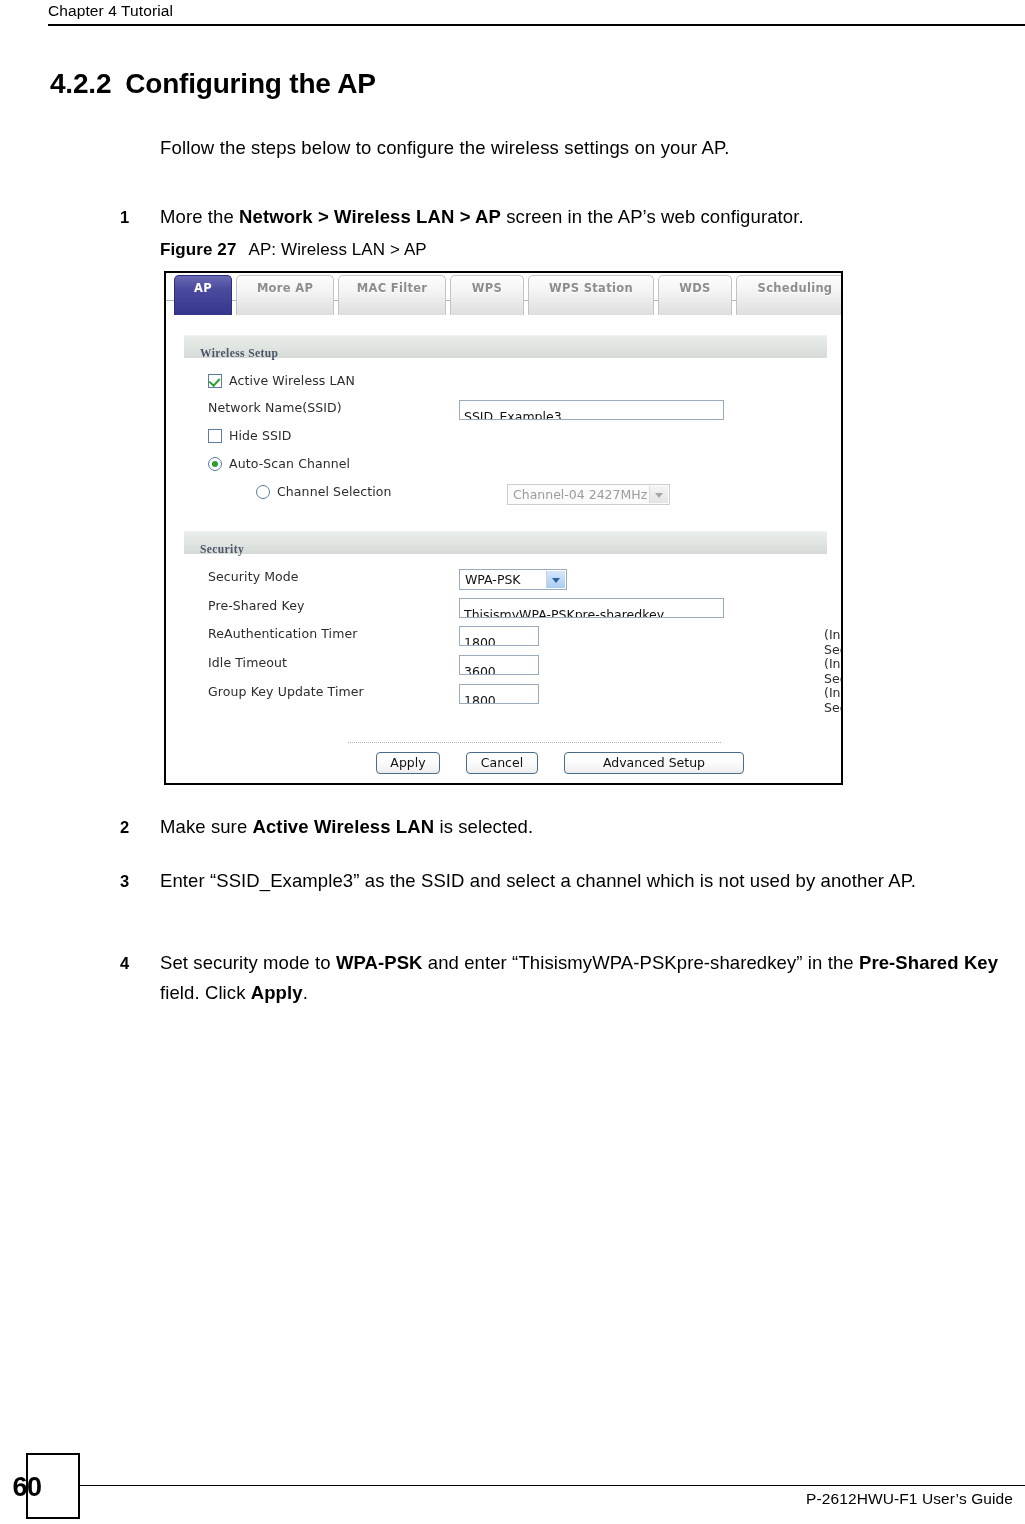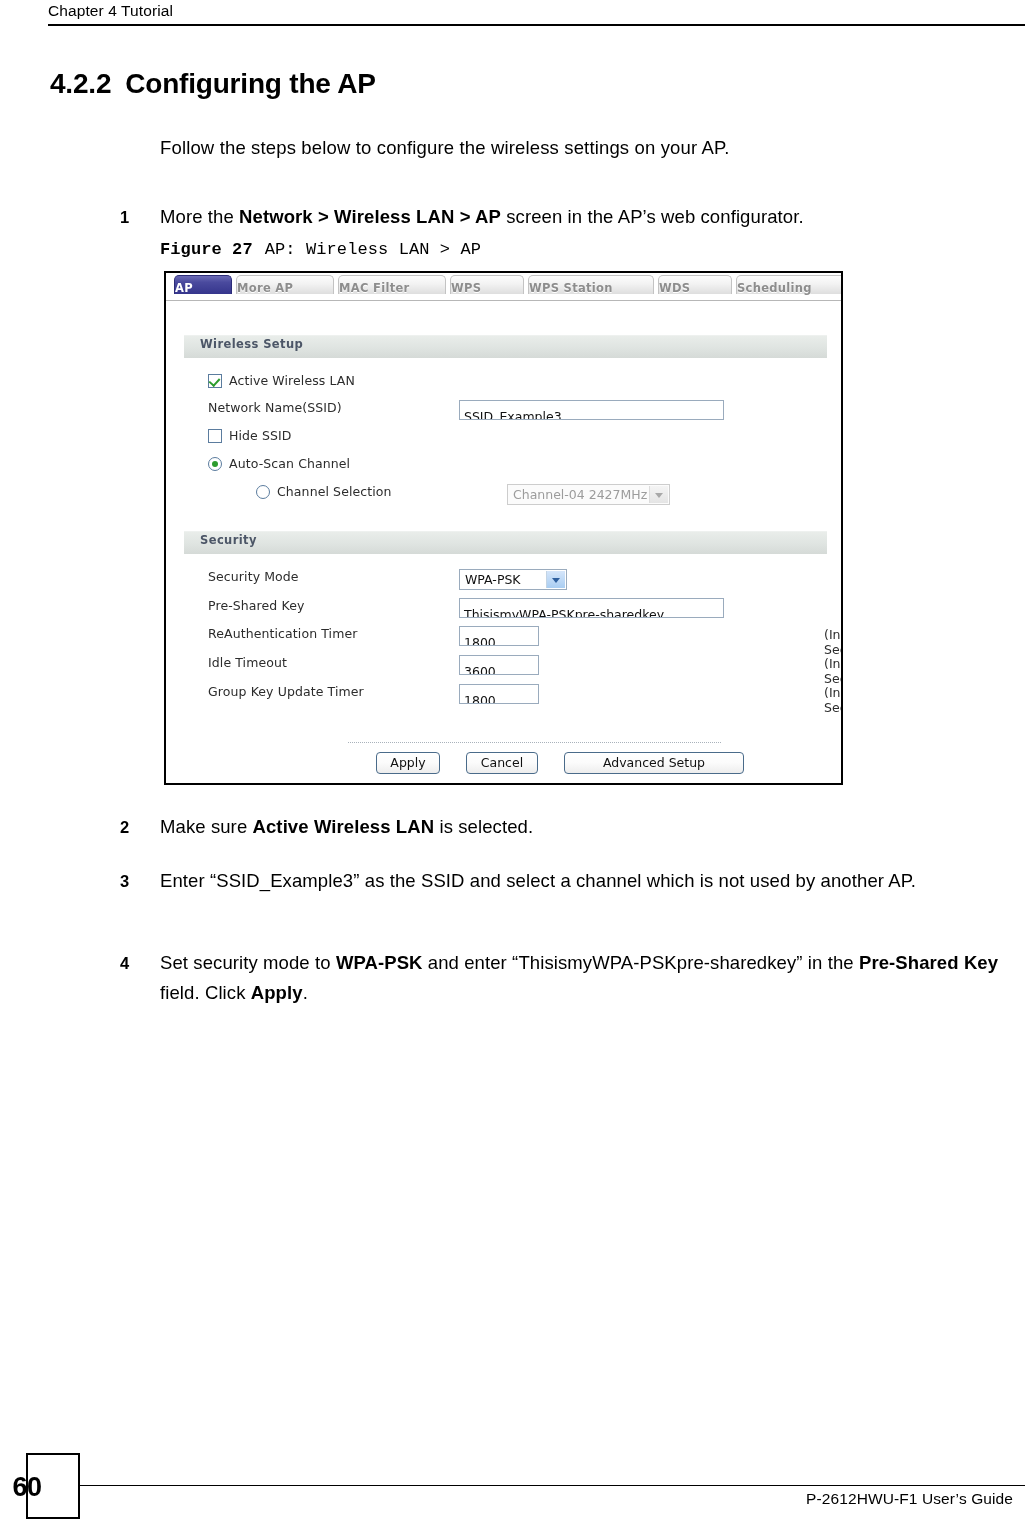--- a/index.html
+++ b/index.html
@@ -94,7 +94,6 @@
     font-size: 17px;
     letter-spacing: 0.1px;
     white-space: nowrap;
-    font-family: Liberation Mono, monospace;
   }
   .figure-caption .fig-label { font-weight: bold; margin-right: 12px; }
 

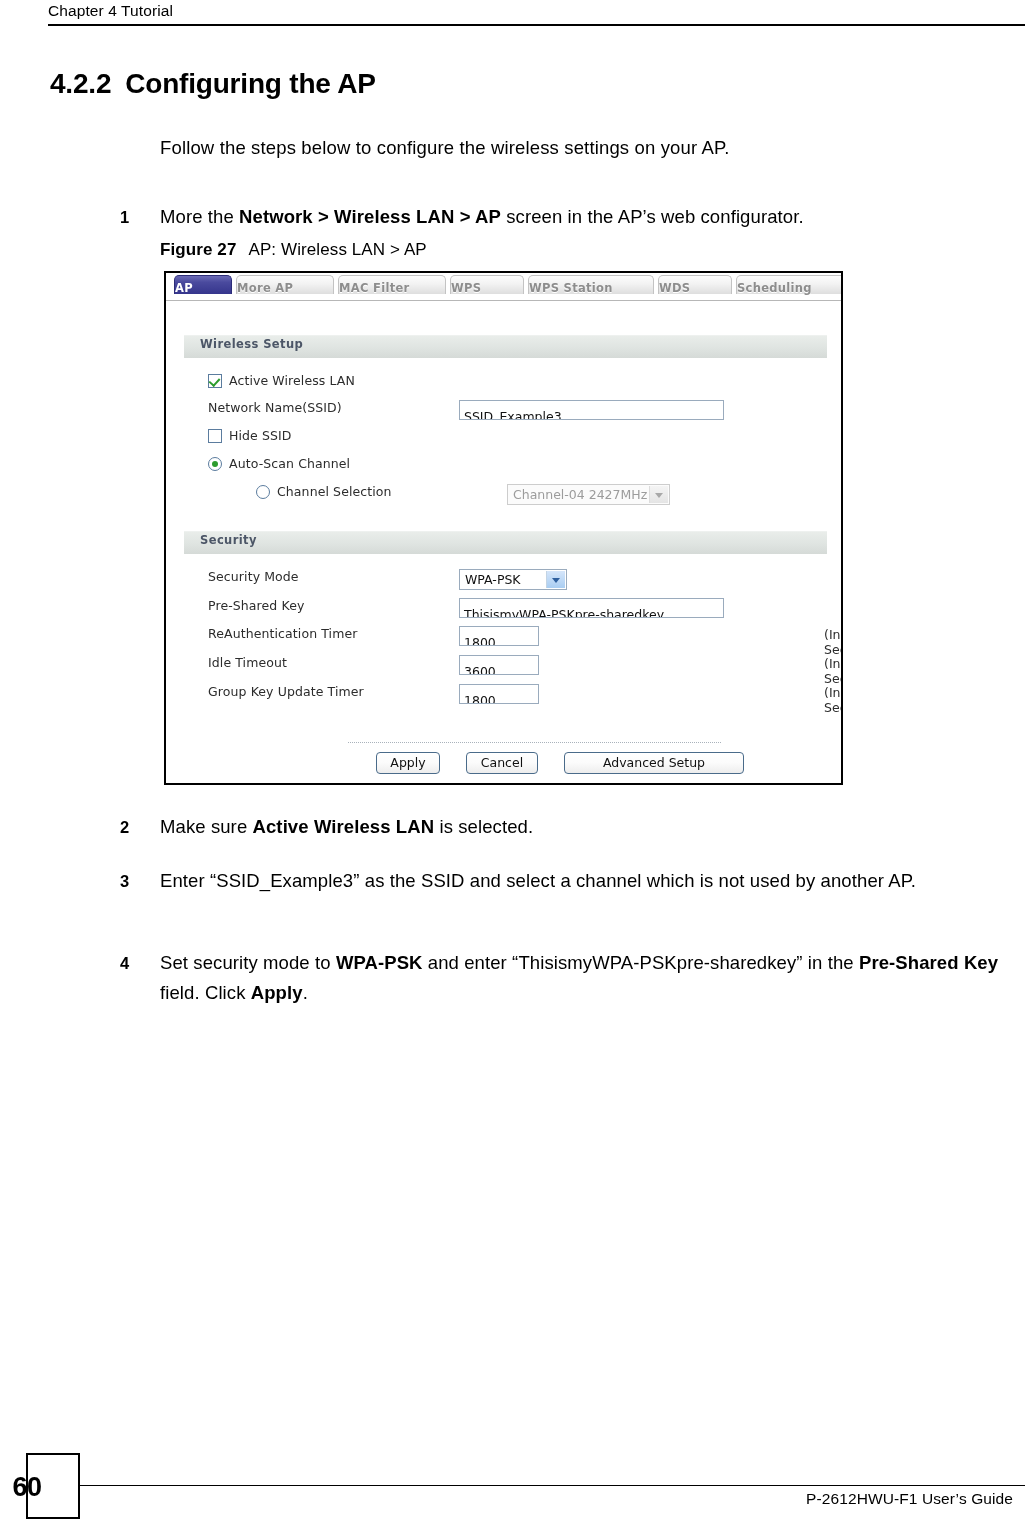--- a/index.html
+++ b/index.html
@@ -123,8 +123,9 @@
   .tab {
     position: absolute;
     top: 2px;
-    height: 19px;
+    height: 40px;
     line-height: 25px;
+    text-align: center;
     font-size: 11.5px;
     font-weight: bold;
     letter-spacing: 0.3px;

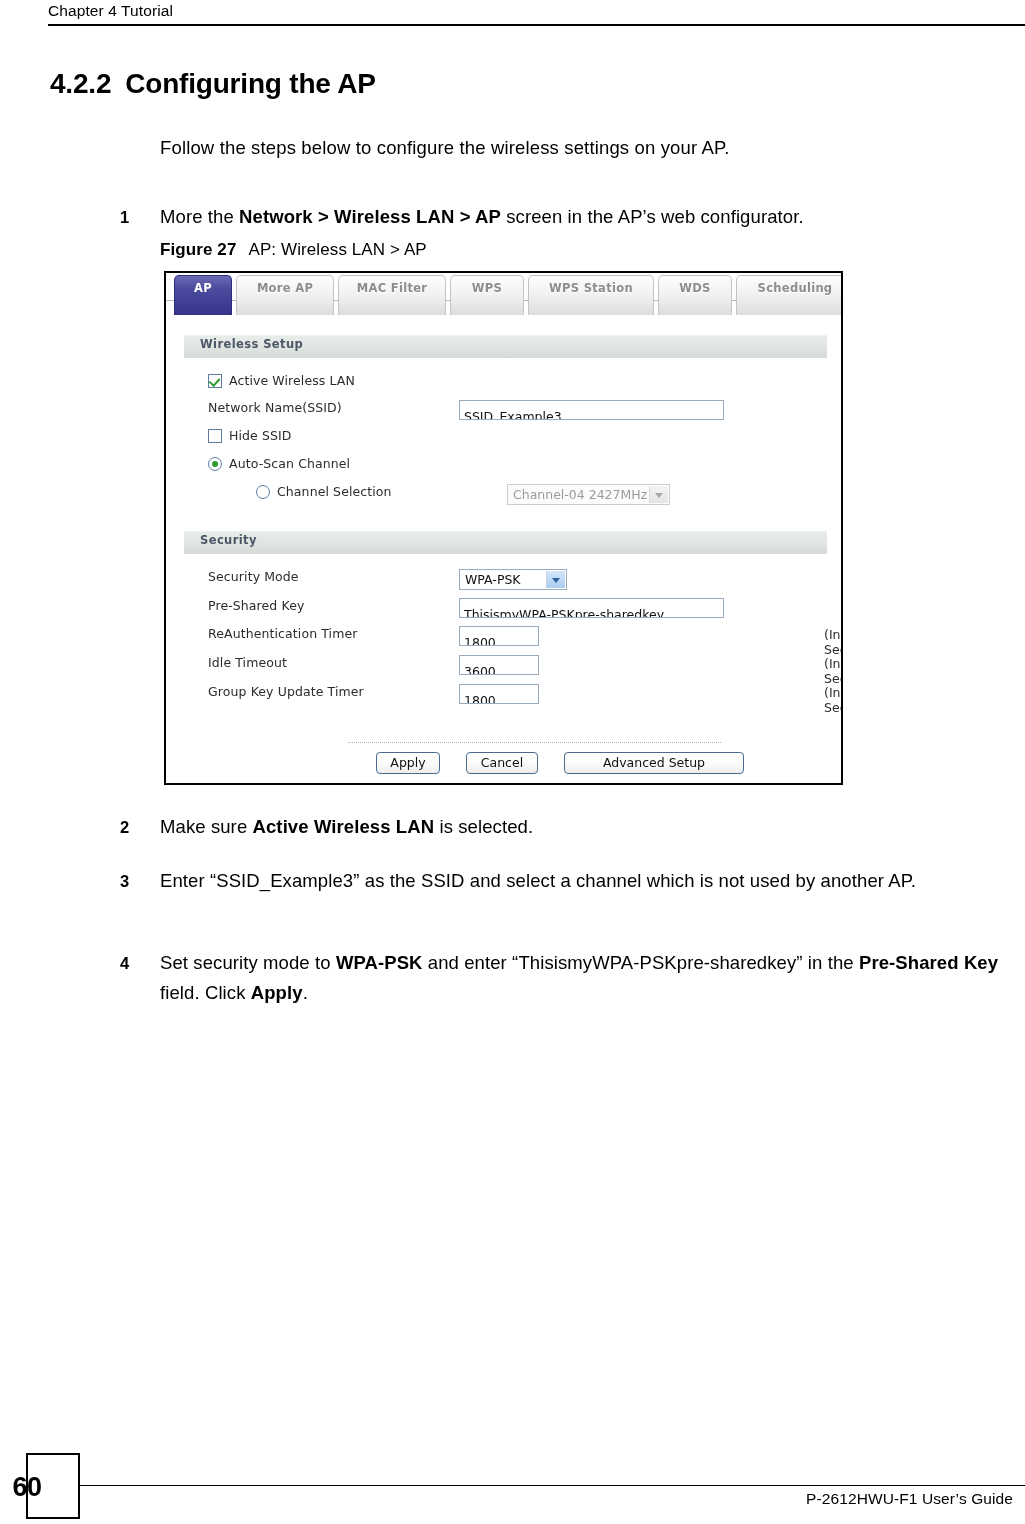--- a/index.html
+++ b/index.html
@@ -159,11 +159,12 @@
   .sec-bar .sec-title {
     position: absolute;
     left: 16px;
-    top: 1px;
+    top: 11px;
     font-size: 11.5px;
     font-weight: bold;
     color: #4c5667;
     letter-spacing: 0.4px;
+    font-family: Liberation Serif, serif;
   }
 
   

